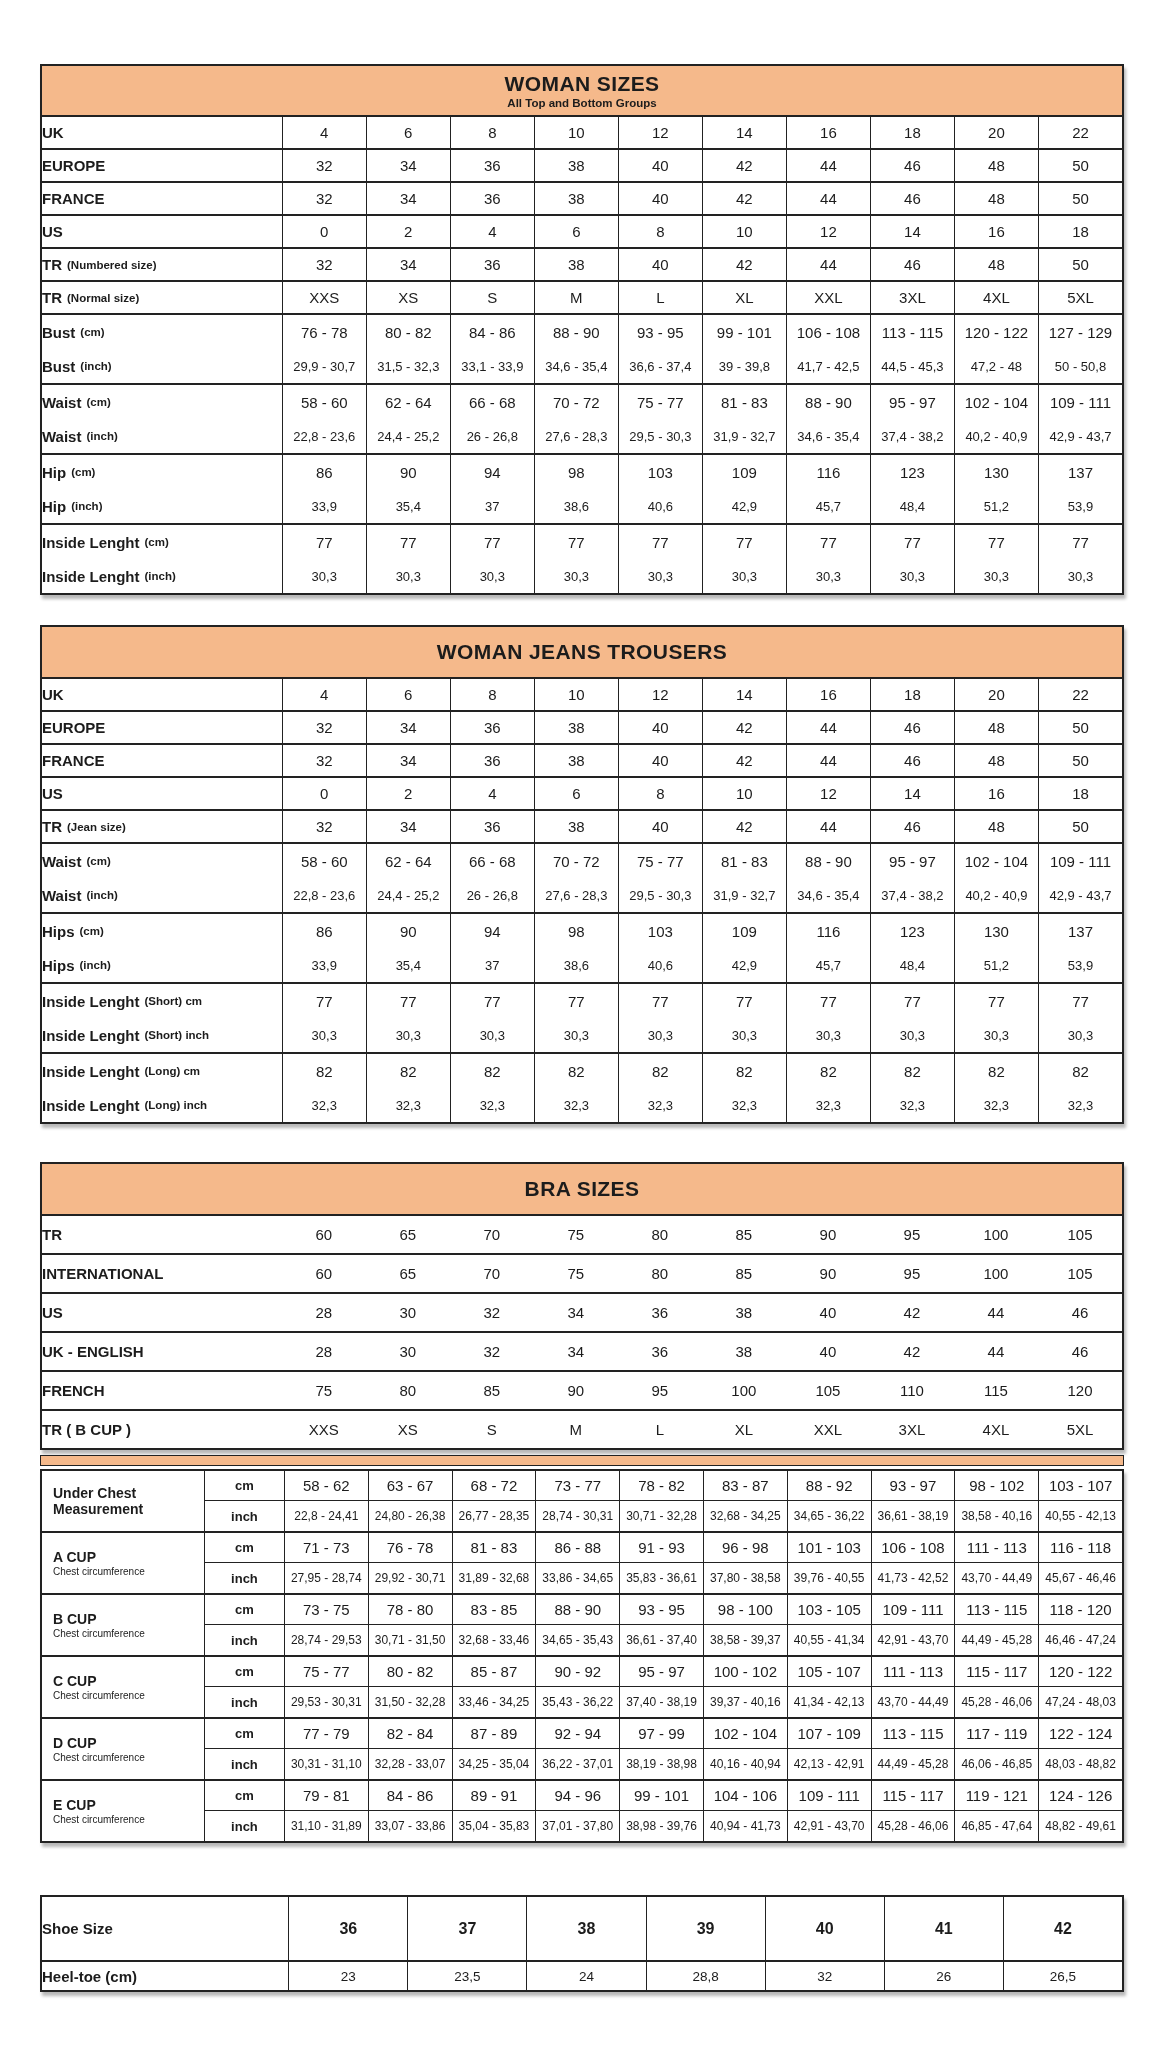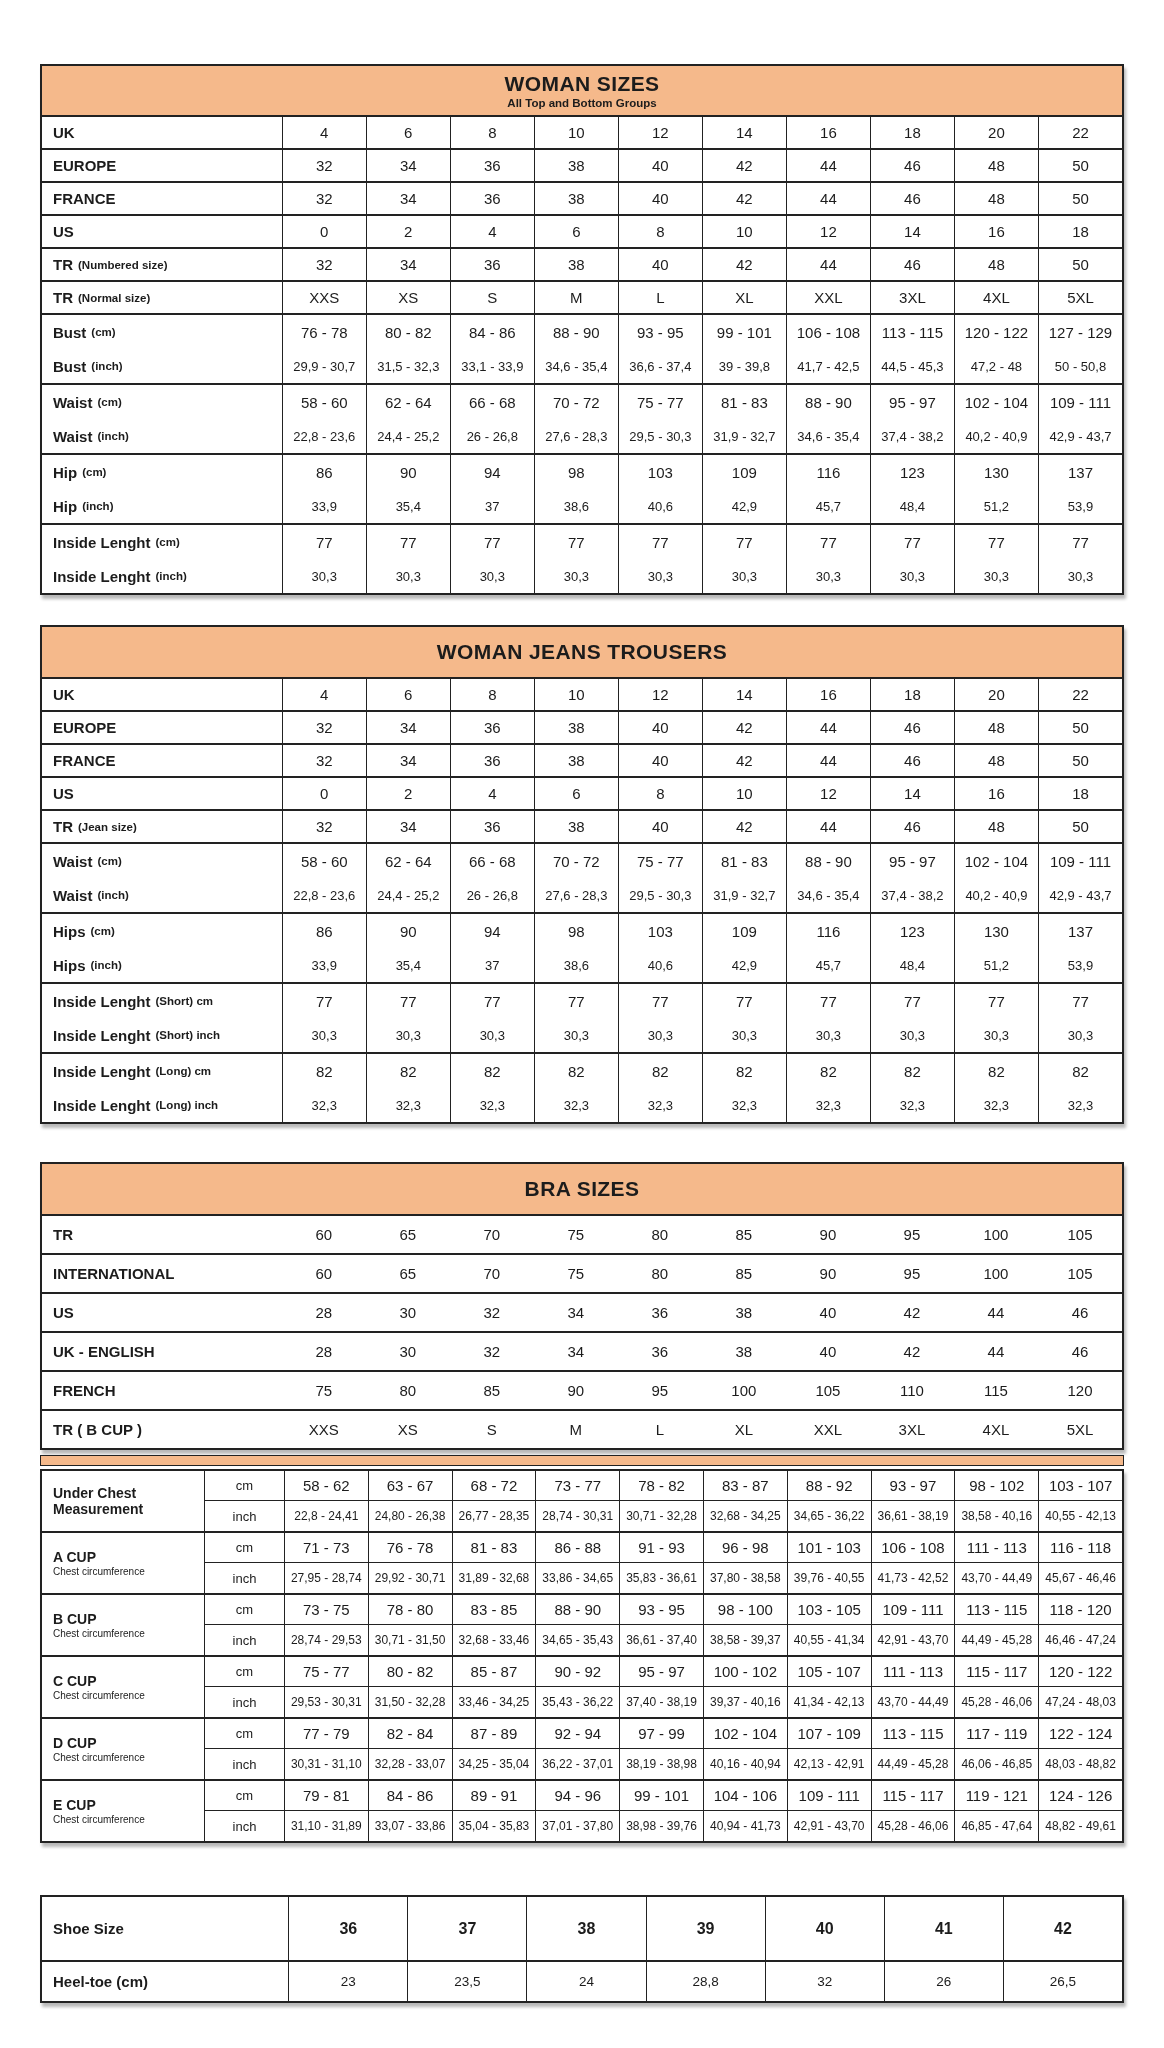--- a/index.html
+++ b/index.html
@@ -29,7 +29,7 @@
 
   .cell{display:flex;align-items:center;justify-content:center;
         border-left:1.5px solid var(--line,#222);font-size:15px;overflow:hidden}
-  .cell.label{border-left:none;justify-content:flex-start;padding-left:11px;
+  .cell.label{border-left:none;justify-content:flex-start;padding-left:0;
               font-weight:bold;font-size:15px;white-space:nowrap}
   .lab-note{font-size:11.5px;font-weight:bold;margin-left:5px}
   .band.multi .row:nth-child(2) .cell.val{font-size:13px}

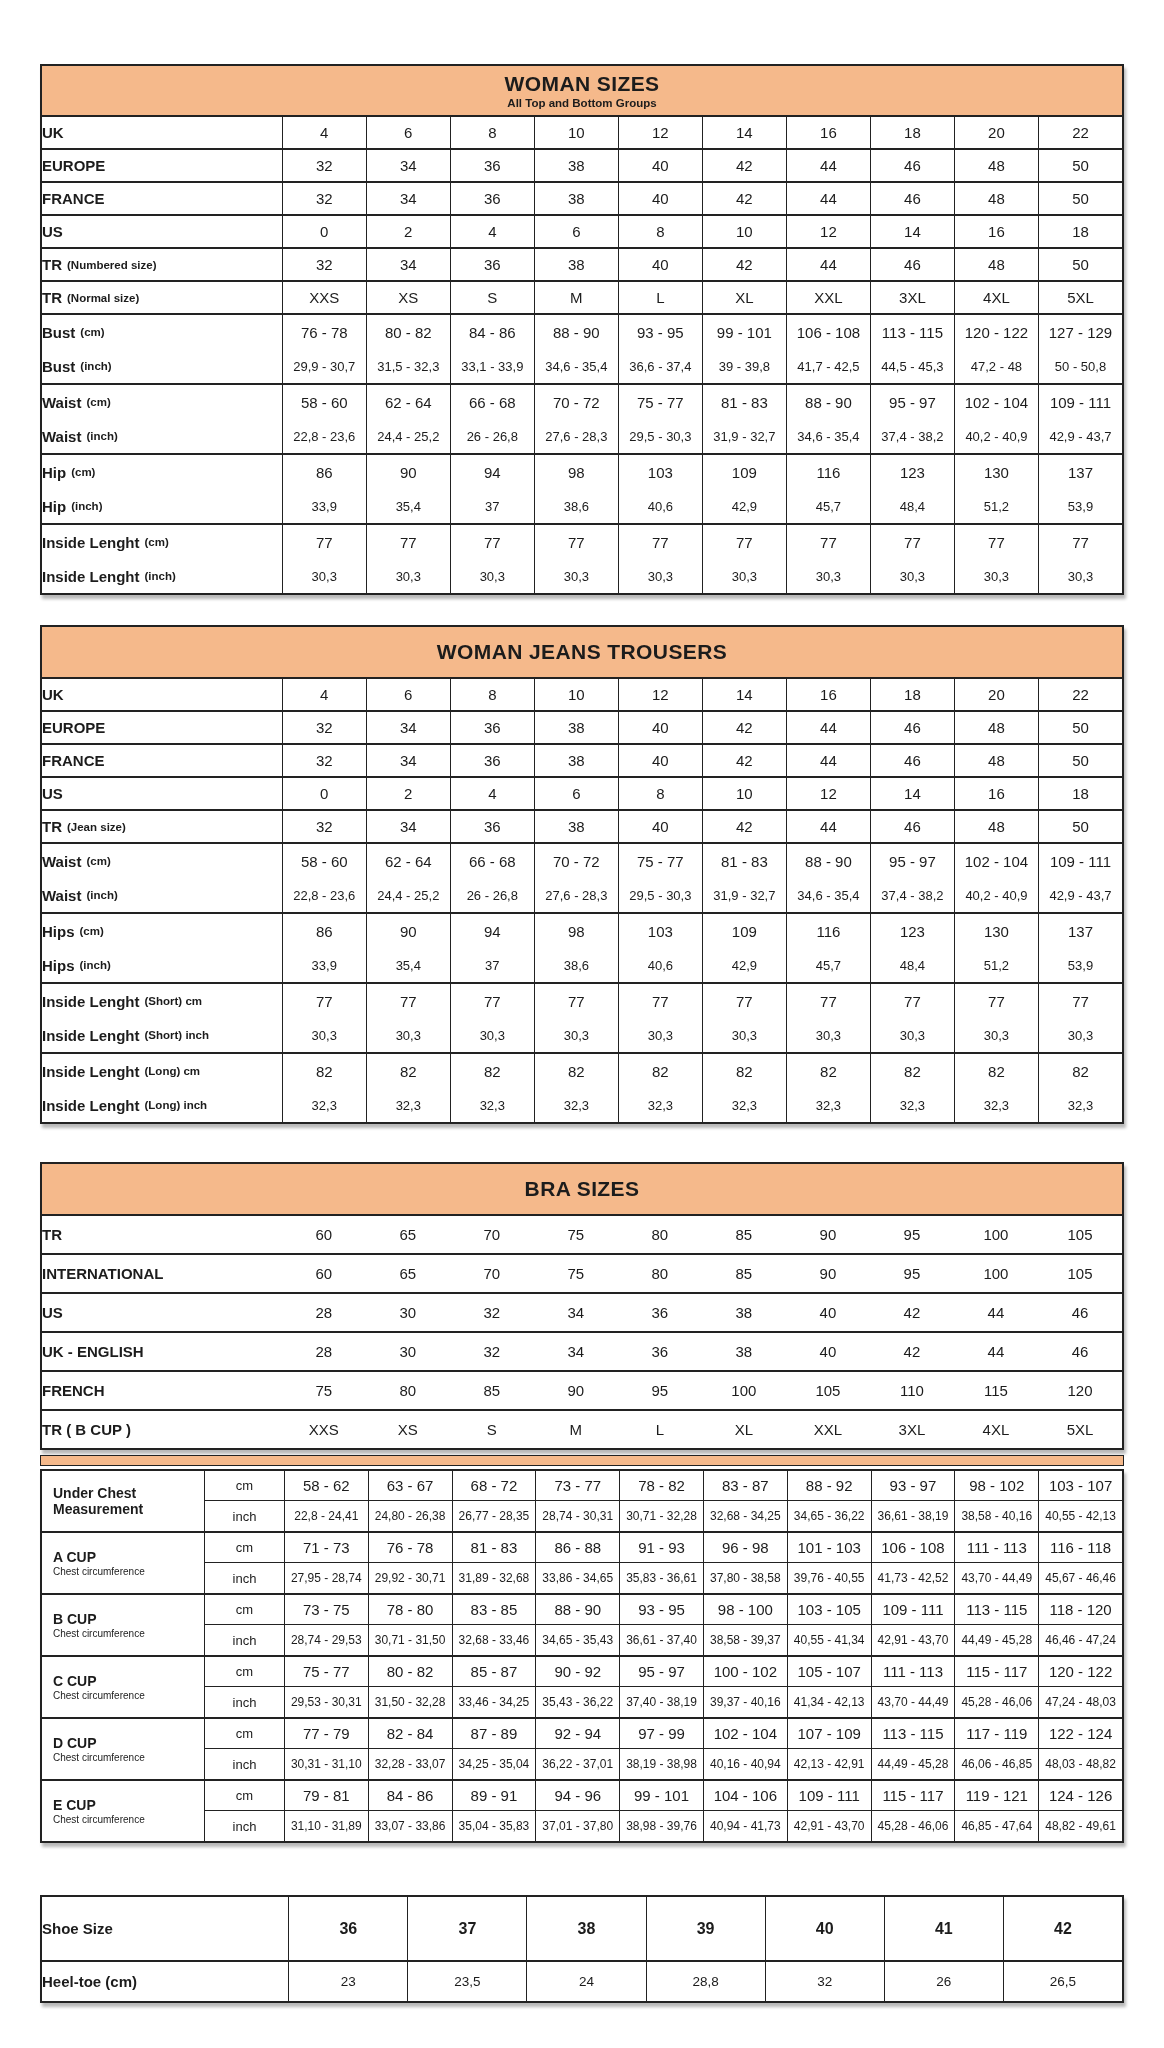--- a/index.html
+++ b/index.html
@@ -51,7 +51,7 @@
   .cup-label-main{font-weight:bold;font-size:14px;line-height:1.15}
   .cup-label-sub{font-size:10px;margin-top:1px}
   .cup-band .cell{border-left:1.5px solid var(--line,#222)}
-  .cup-band .cell.unit{font-weight:normal;font-size:13px}
+  .cup-band .cell.unit{font-weight:bold;font-size:13px}
   .cup-line.cm>.cell{border-bottom:1.2px solid var(--line,#222)}
   .cup-line.cm>.cell.val{font-size:15px}
   .cup-line.inch>.cell.val{font-size:12px}

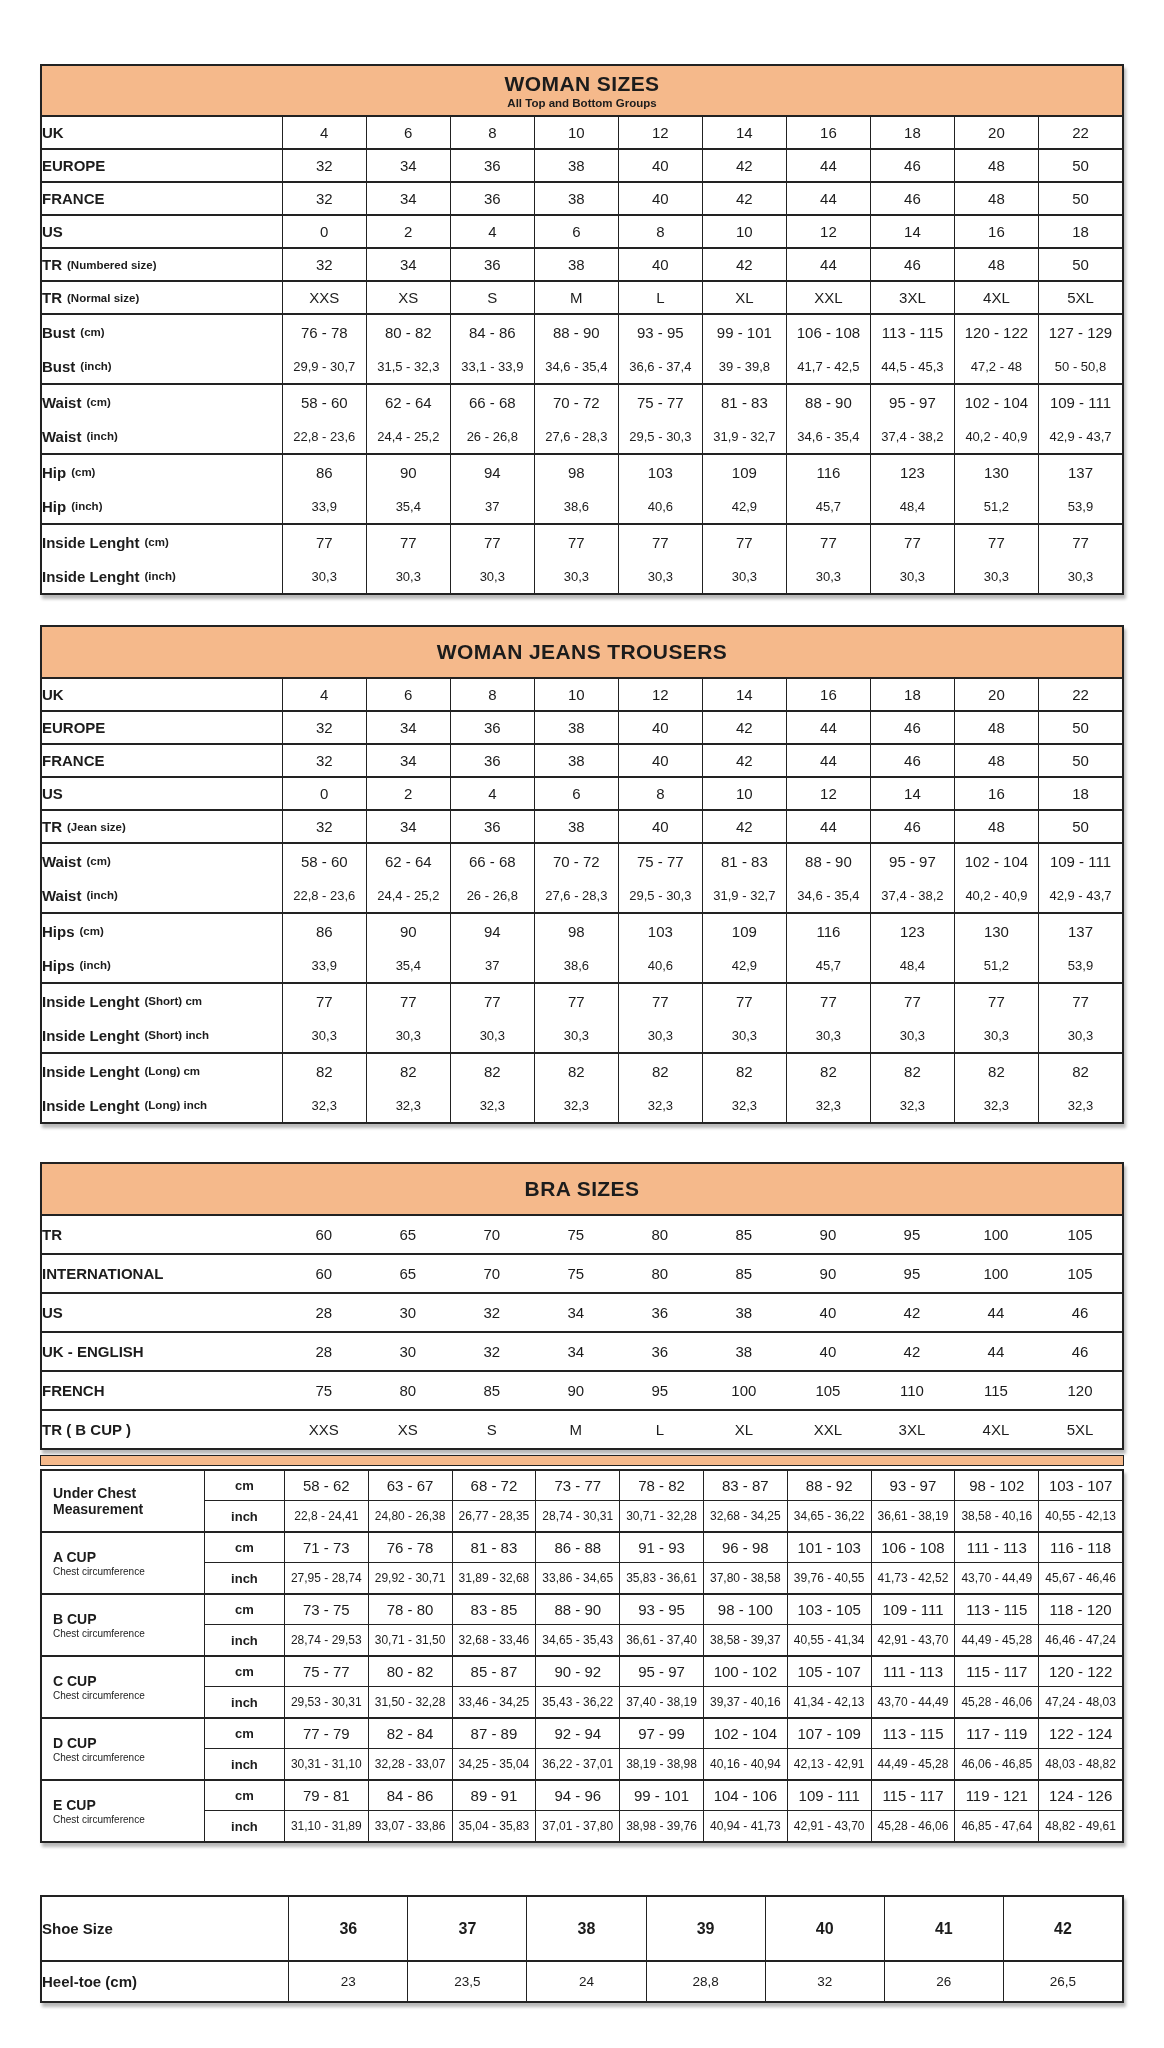--- a/index.html
+++ b/index.html
@@ -25,7 +25,7 @@
   .t-bra .row{height:37px}
   .t-shoes .row{grid-template-columns:22.8% repeat(7,1fr)}
   .t-shoes .band:nth-child(1) .row{height:63px}
-  .t-shoes .band:nth-child(2) .row{height:39px}
+  .t-shoes .band:nth-child(2) .row{height:28px}
 
   .cell{display:flex;align-items:center;justify-content:center;
         border-left:1.5px solid var(--line,#222);font-size:15px;overflow:hidden}

